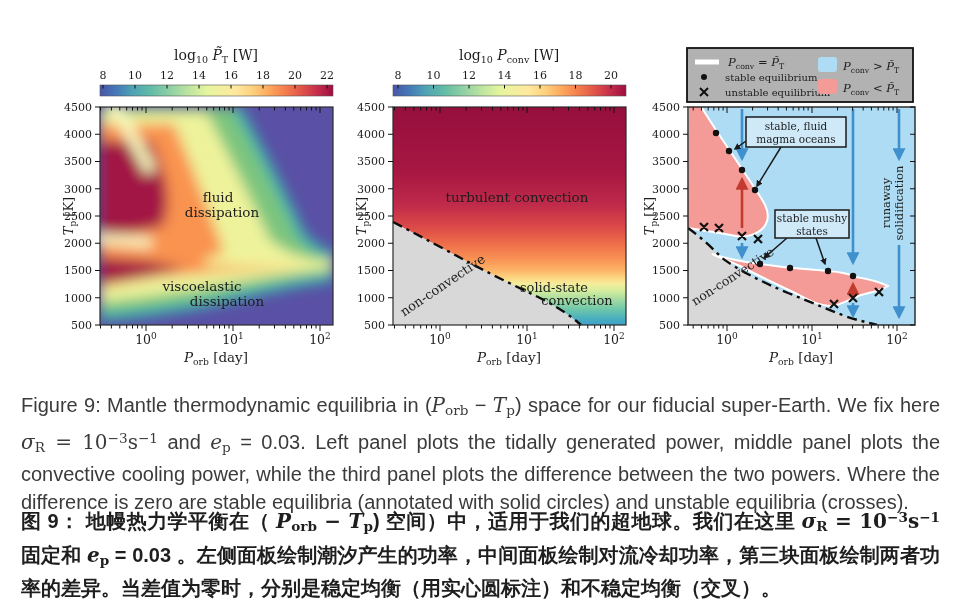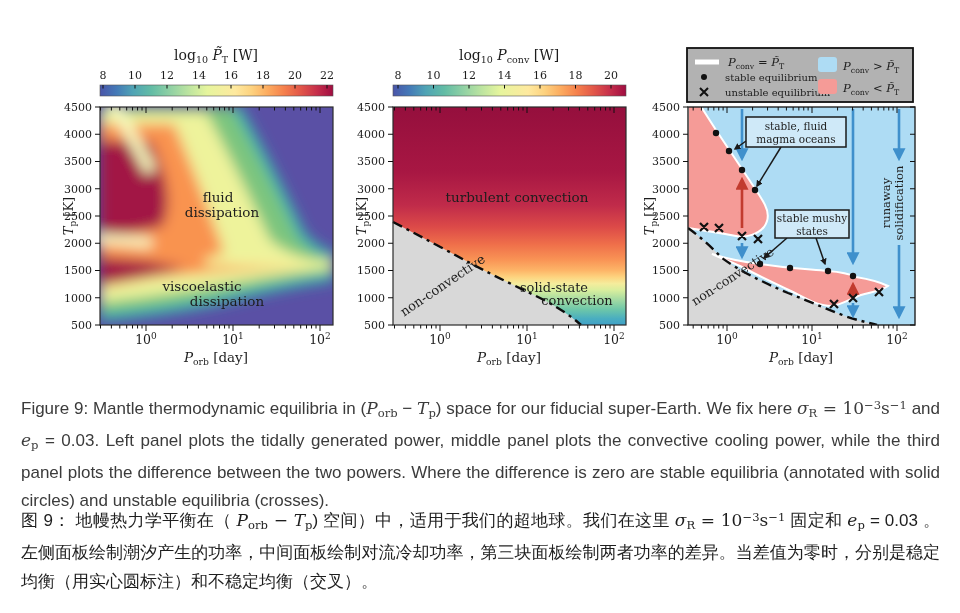--- a/index.html
+++ b/index.html
@@ -8,7 +8,7 @@
   #figsvg{position:absolute;left:0;top:0;}
   svg text{font-family:"DejaVu Serif",serif;fill:#1d1d1d;}
   .cap{position:absolute;left:21px;width:919px;text-align:justify;color:#3b3b3b;
-       font-size:17px;line-height:27.6px;}
+       font-size:20px;line-height:27.6px;}
   #cap-zh{color:#1e1e1e;line-height:28.4px;}
   .mi{font-family:"DejaVu Serif",serif;font-style:italic;}
   .mm{font-family:"DejaVu Serif",serif;}

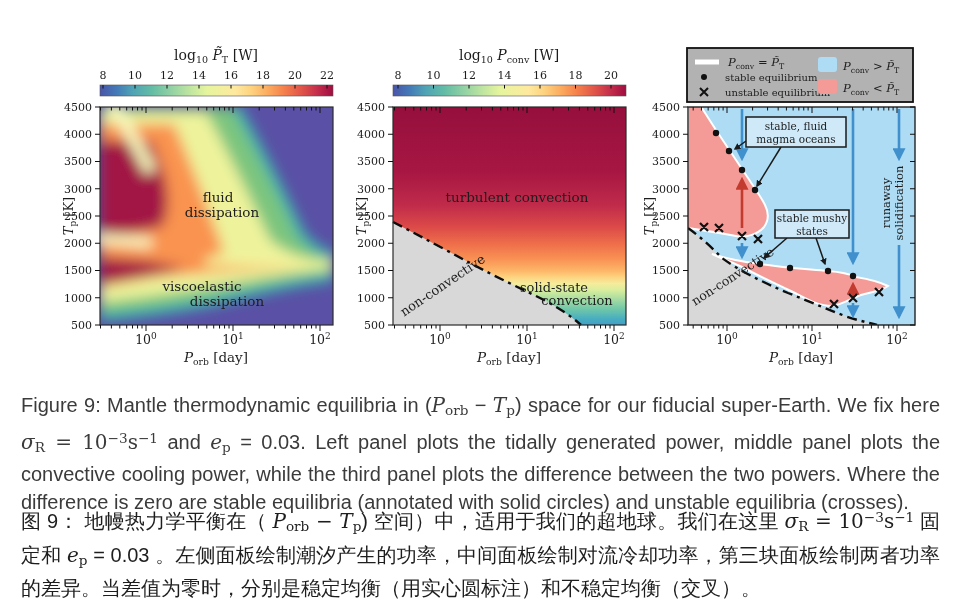--- a/index.html
+++ b/index.html
@@ -9,7 +9,7 @@
   svg text{font-family:"DejaVu Serif",serif;fill:#1d1d1d;}
   .cap{position:absolute;left:21px;width:919px;text-align:justify;color:#3b3b3b;
        font-size:20px;line-height:27.6px;}
-  #cap-zh{color:#1e1e1e;line-height:28.4px;}
+  #cap-zh{color:#1e1e1e;line-height:28.4px;font-weight:bold;}
   .mi{font-family:"DejaVu Serif",serif;font-style:italic;}
   .mm{font-family:"DejaVu Serif",serif;}
   .msub{font-size:.68em;vertical-align:-.22em;font-family:"DejaVu Serif",serif;}

